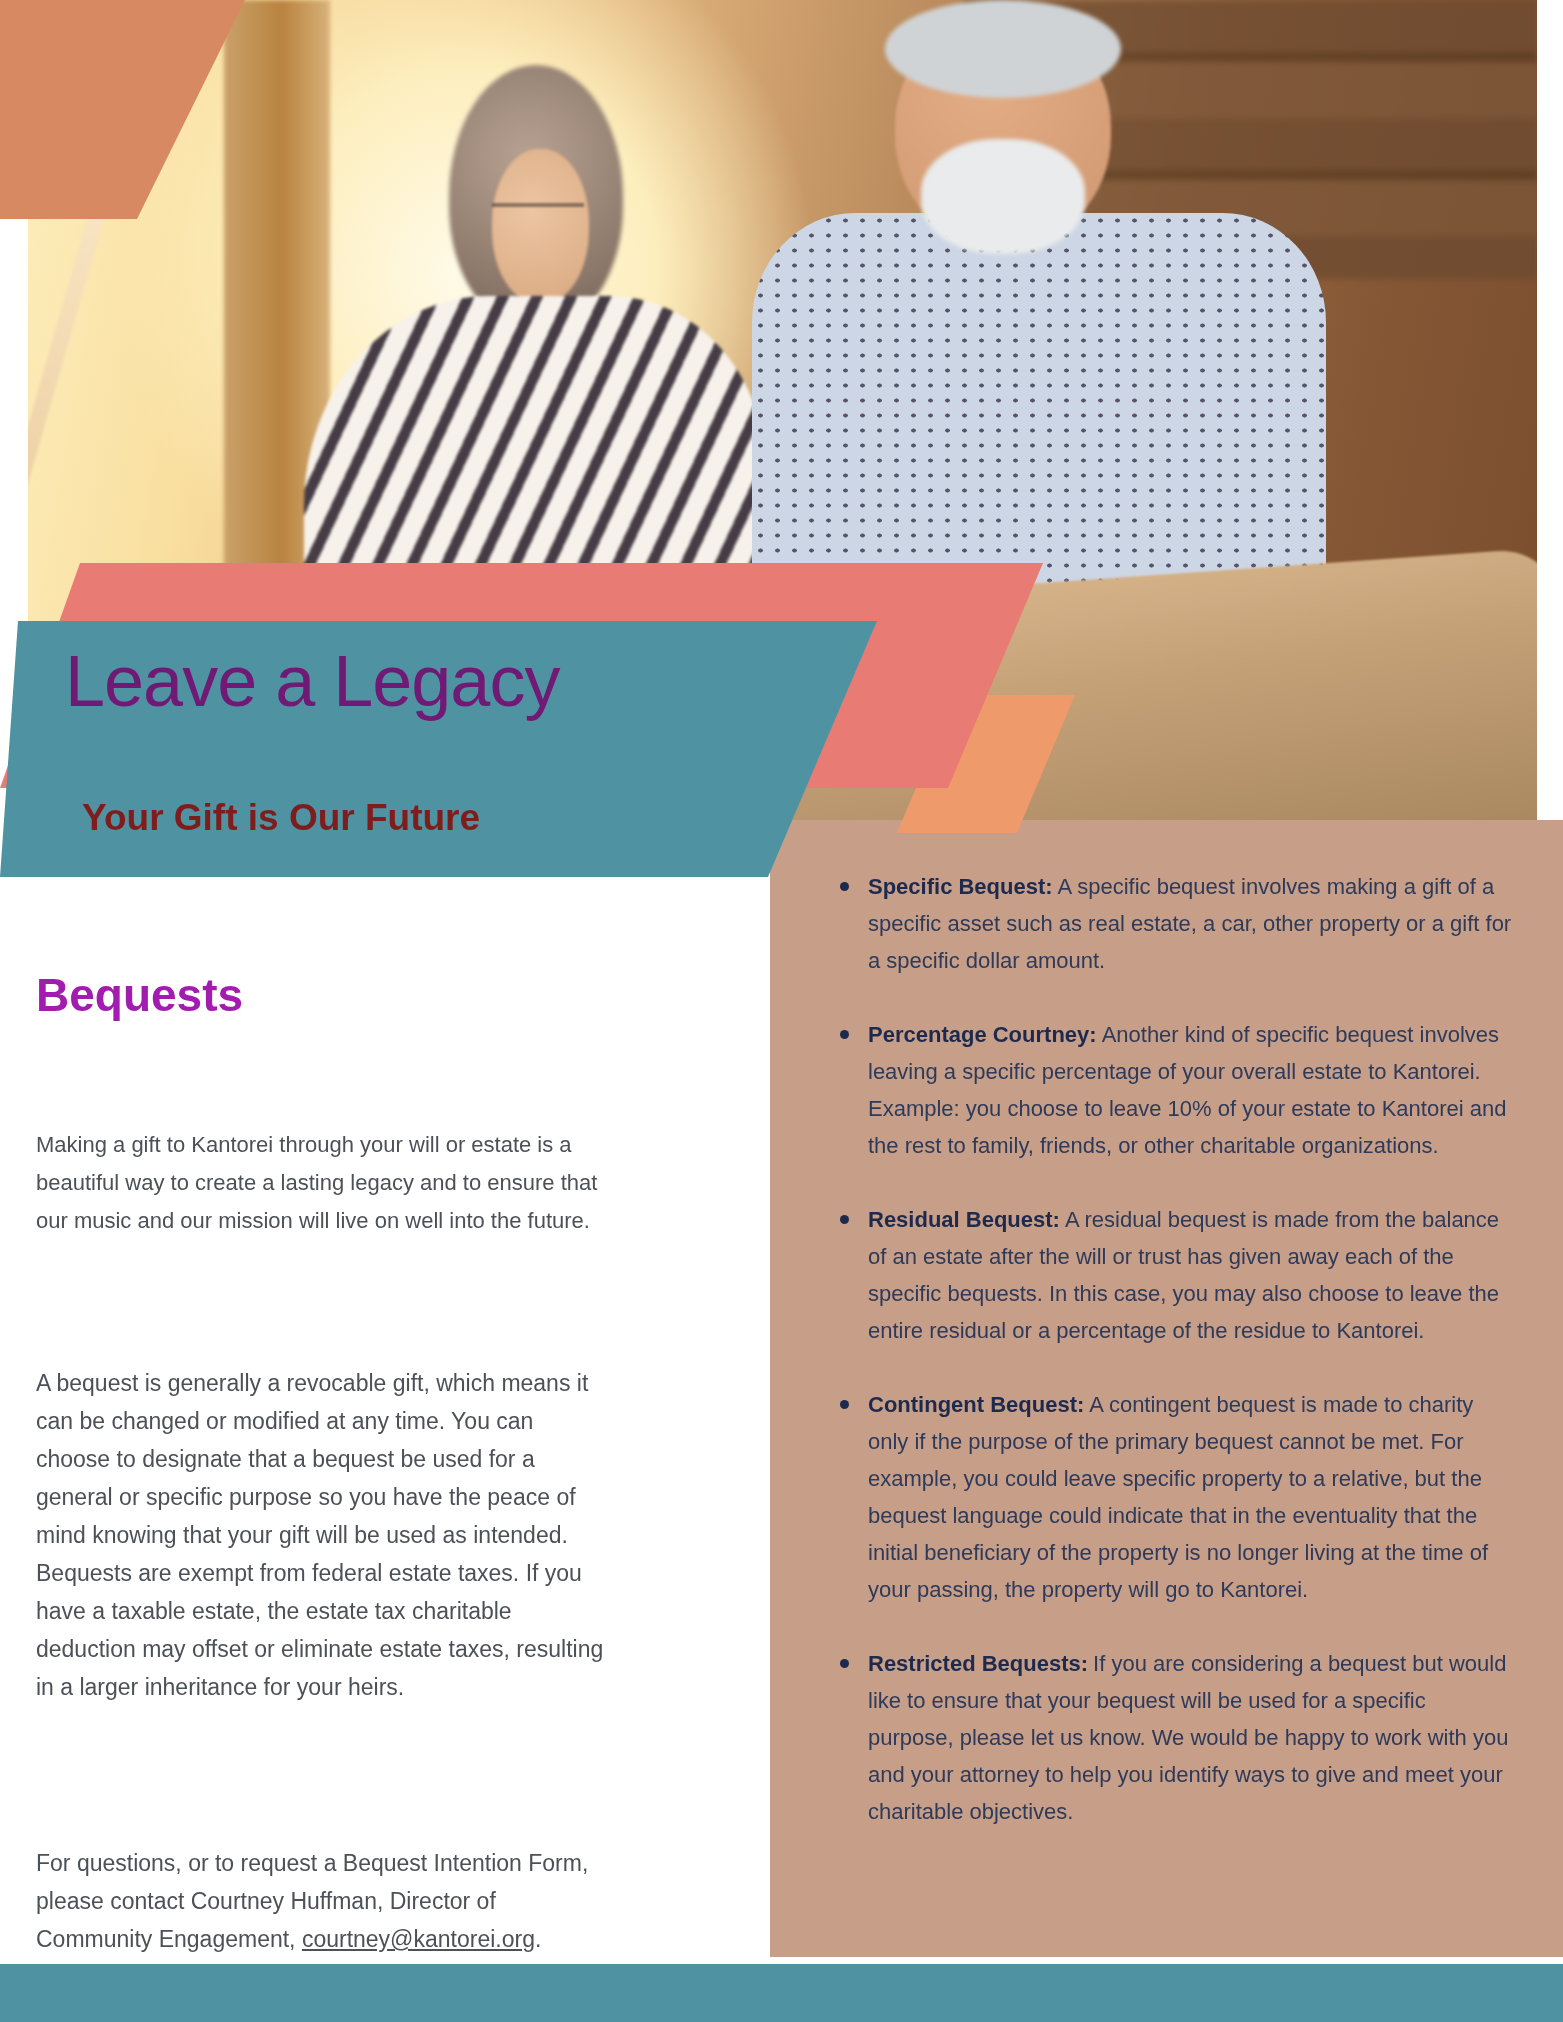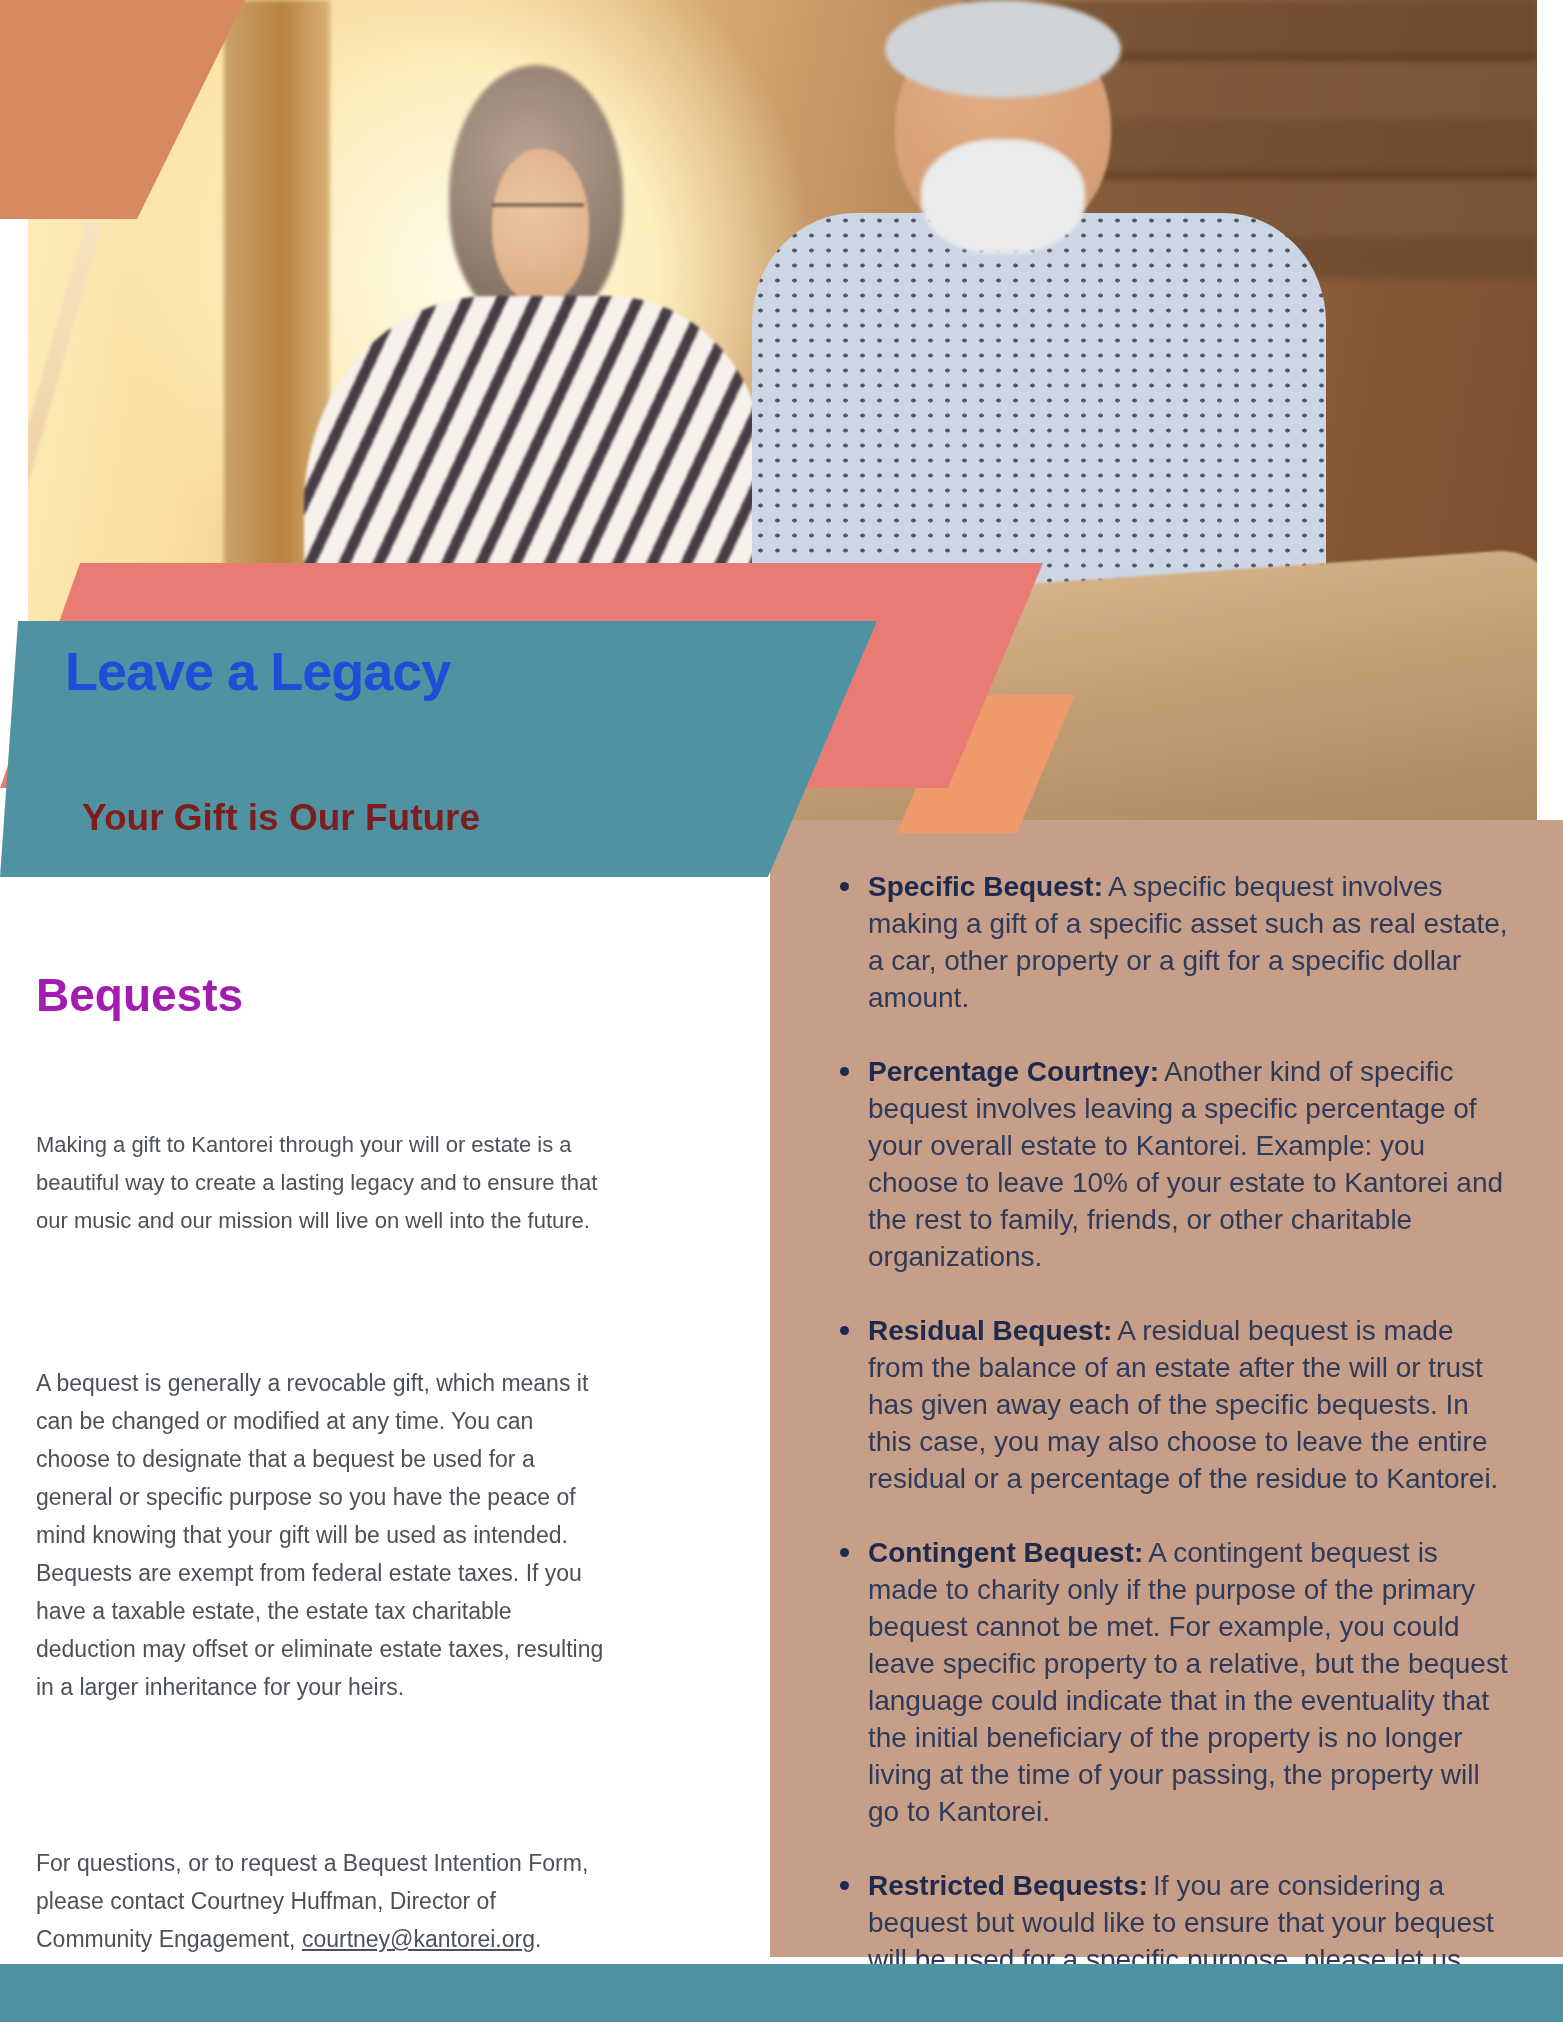--- a/index.html
+++ b/index.html
@@ -61,7 +61,7 @@
         clip-path:polygon(18px 621px,877px 621px,768px 877px,0px 877px);}
 
   
-  .title{position:absolute;left:65px;top:640px;font-size:54px;font-weight:700;color:#1d4ed8;
+  .title{position:absolute;left:65px;top:640px;font-size:72px;font-weight:400;color:#701a75;
         letter-spacing:-1px;}
   .subtitle{position:absolute;left:82px;top:797px;font-size:37px;font-weight:700;color:#7f1d1d;}
 

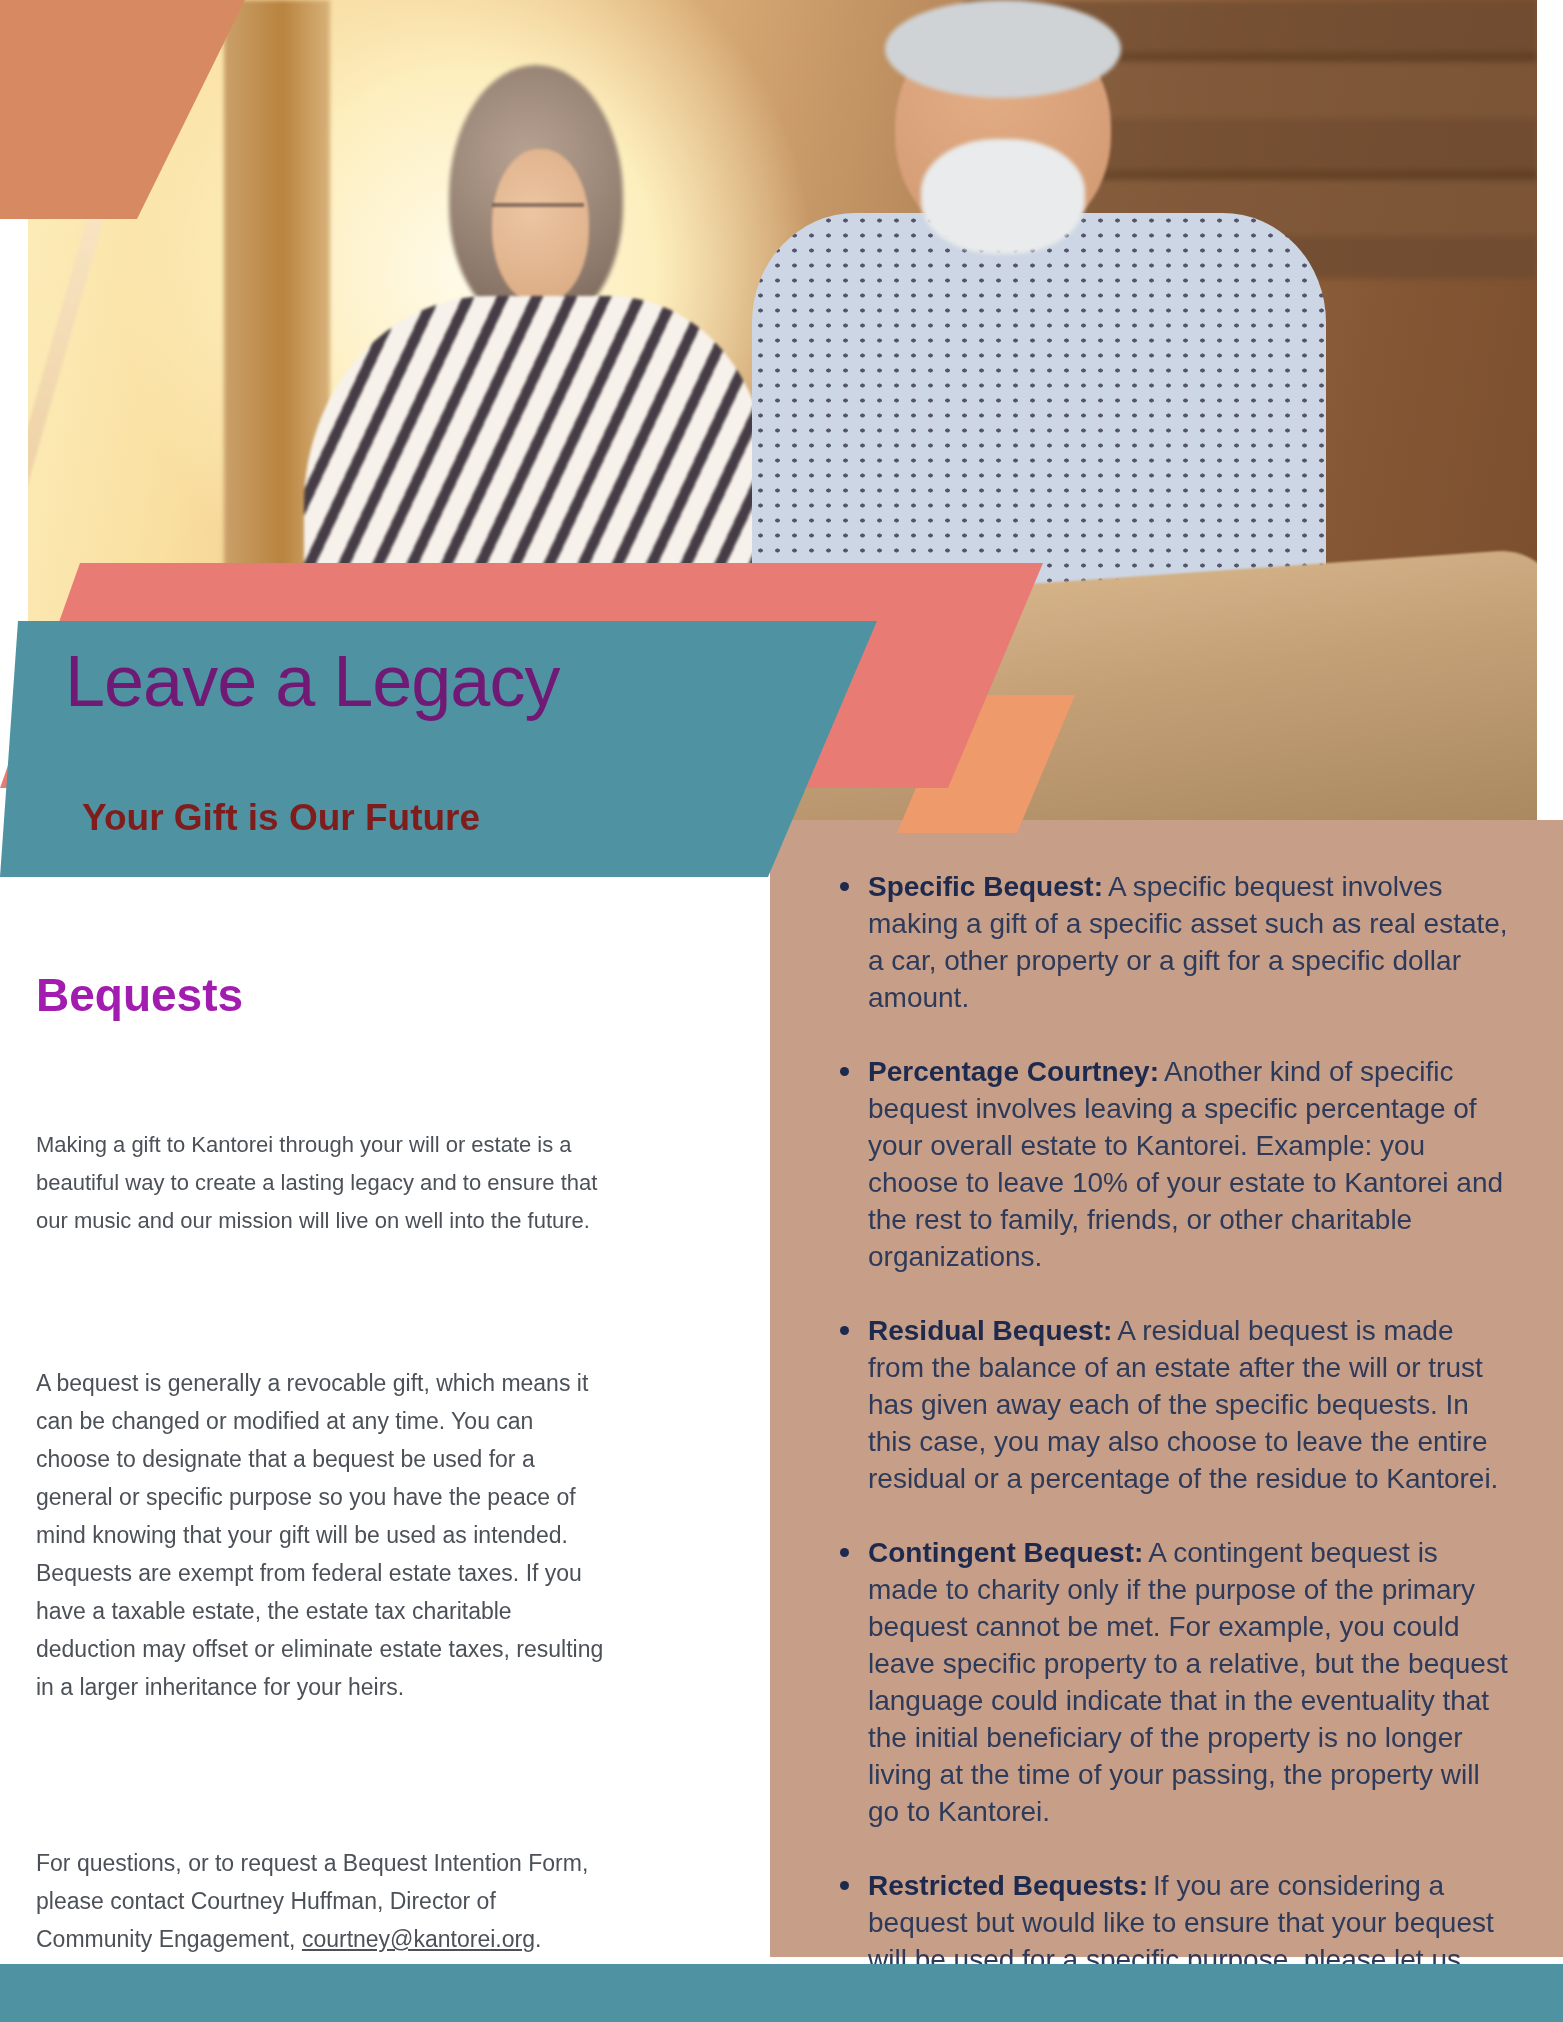--- a/index.html
+++ b/index.html
@@ -77,7 +77,7 @@
   .panel-list{position:absolute;left:838px;top:868px;width:676px;margin:0;padding:0;
         list-style:none;}
   .panel-list li{position:relative;padding-left:30px;margin-bottom:37px;
-        font-size:28px;line-height:37px;color:#2e3a59;}
+        font-size:22px;line-height:37px;color:#2e3a59;}
   .panel-list li::before{content:"";position:absolute;left:2px;top:14px;width:9px;height:9px;
         border-radius:50%;background:#1d2a4e;}
   .panel-list b{color:#1d2a4e;font-weight:700;padding-right:5px;}

